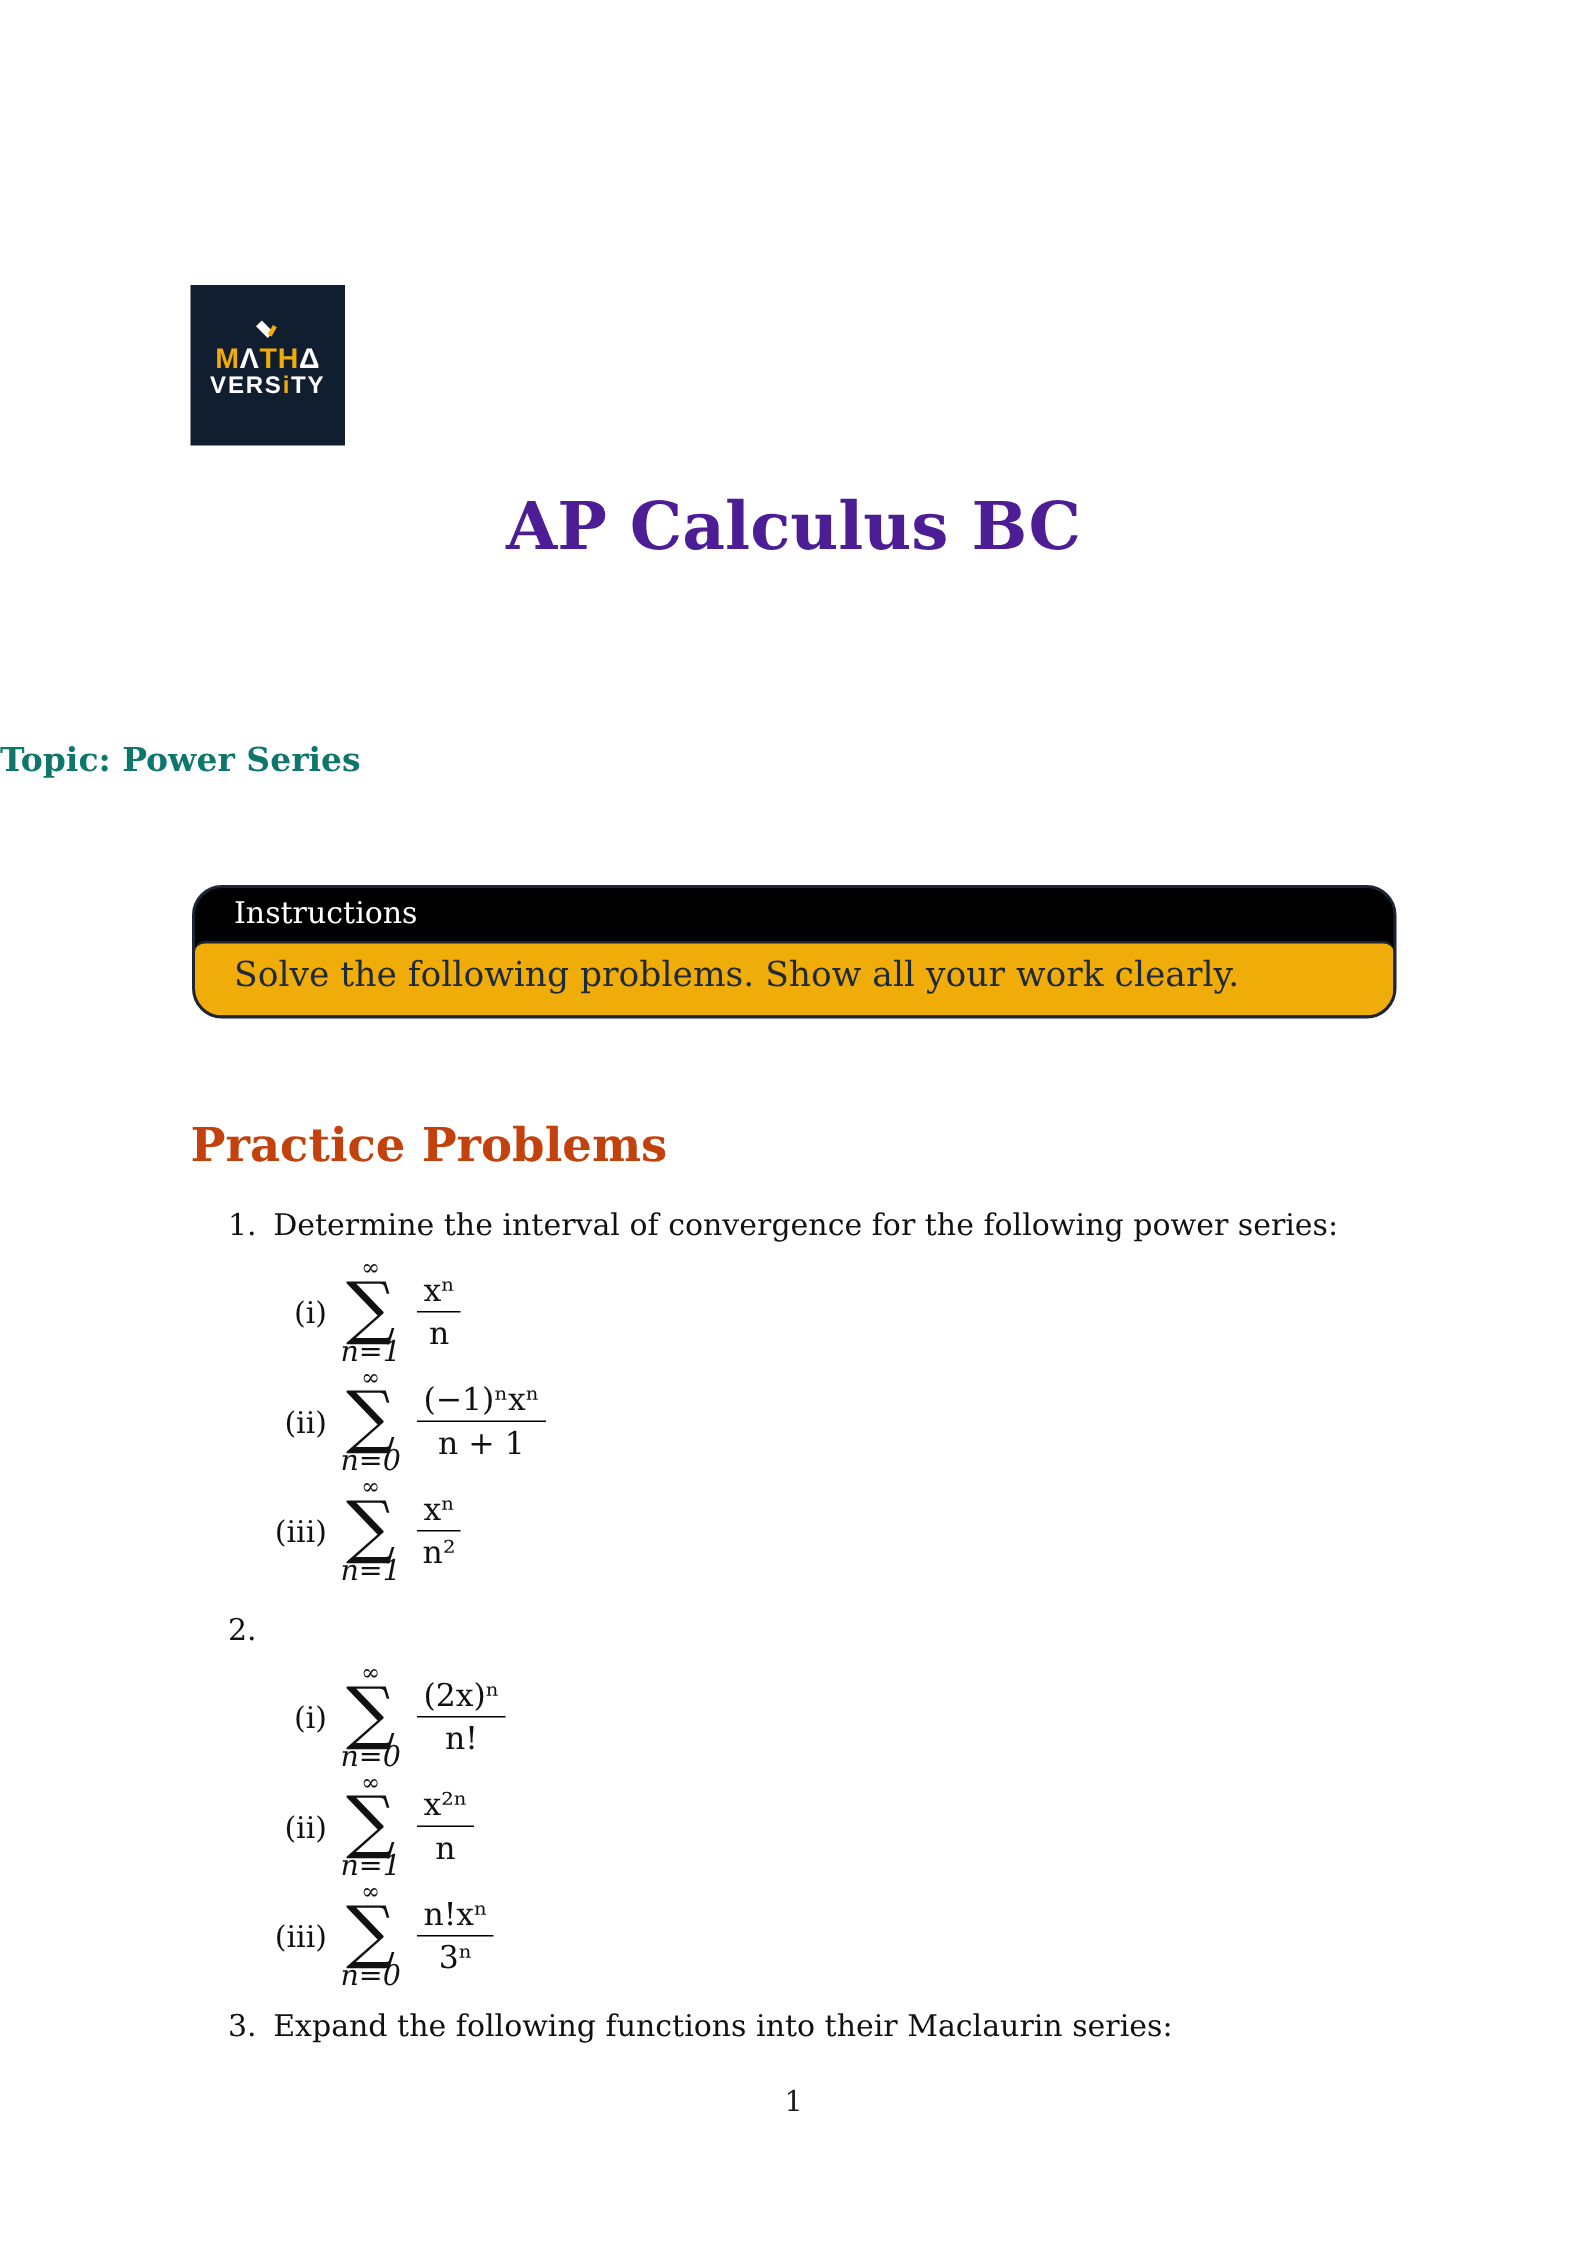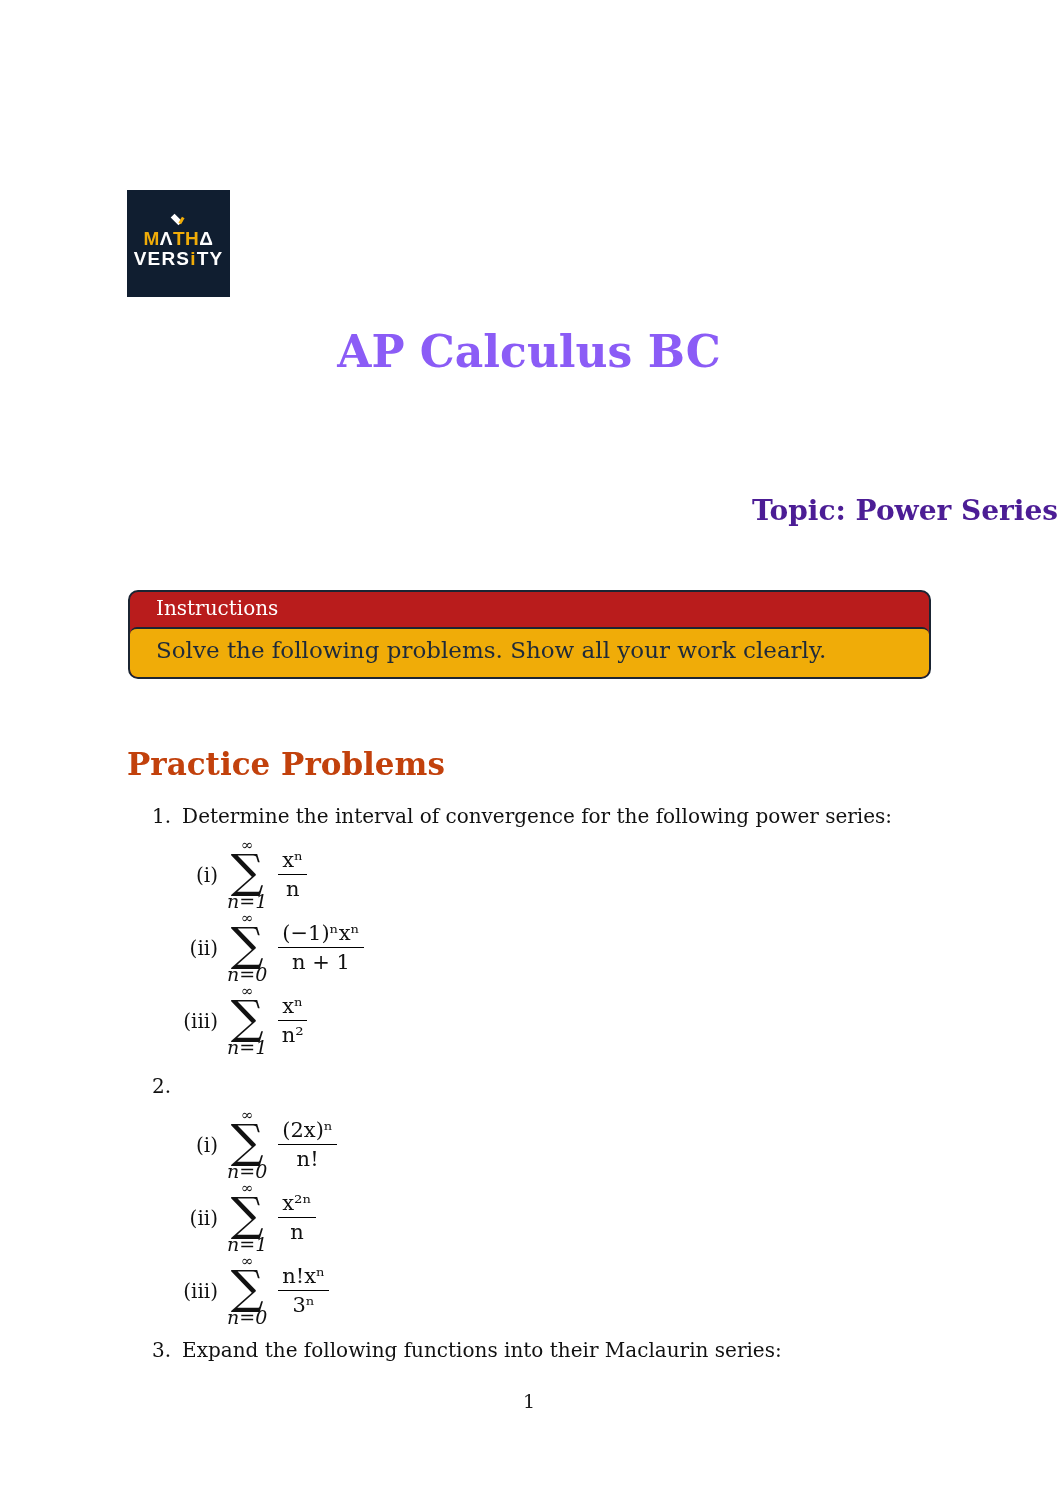--- a/index.html
+++ b/index.html
@@ -28,7 +28,7 @@
     line-height: 1.05;
   }
   .logo-line1 { font-size: 19px; letter-spacing: 0.5px; margin-top: 10px; }
-  .logo-line2 { font-size: 19px; letter-spacing: 1.2px; }
+  .logo-line2 { font-size: 16px; letter-spacing: 1.2px; }
   .c-amber { color: #f0ac08; }
   .c-white { color: #ffffff; }
   .grad-cap {

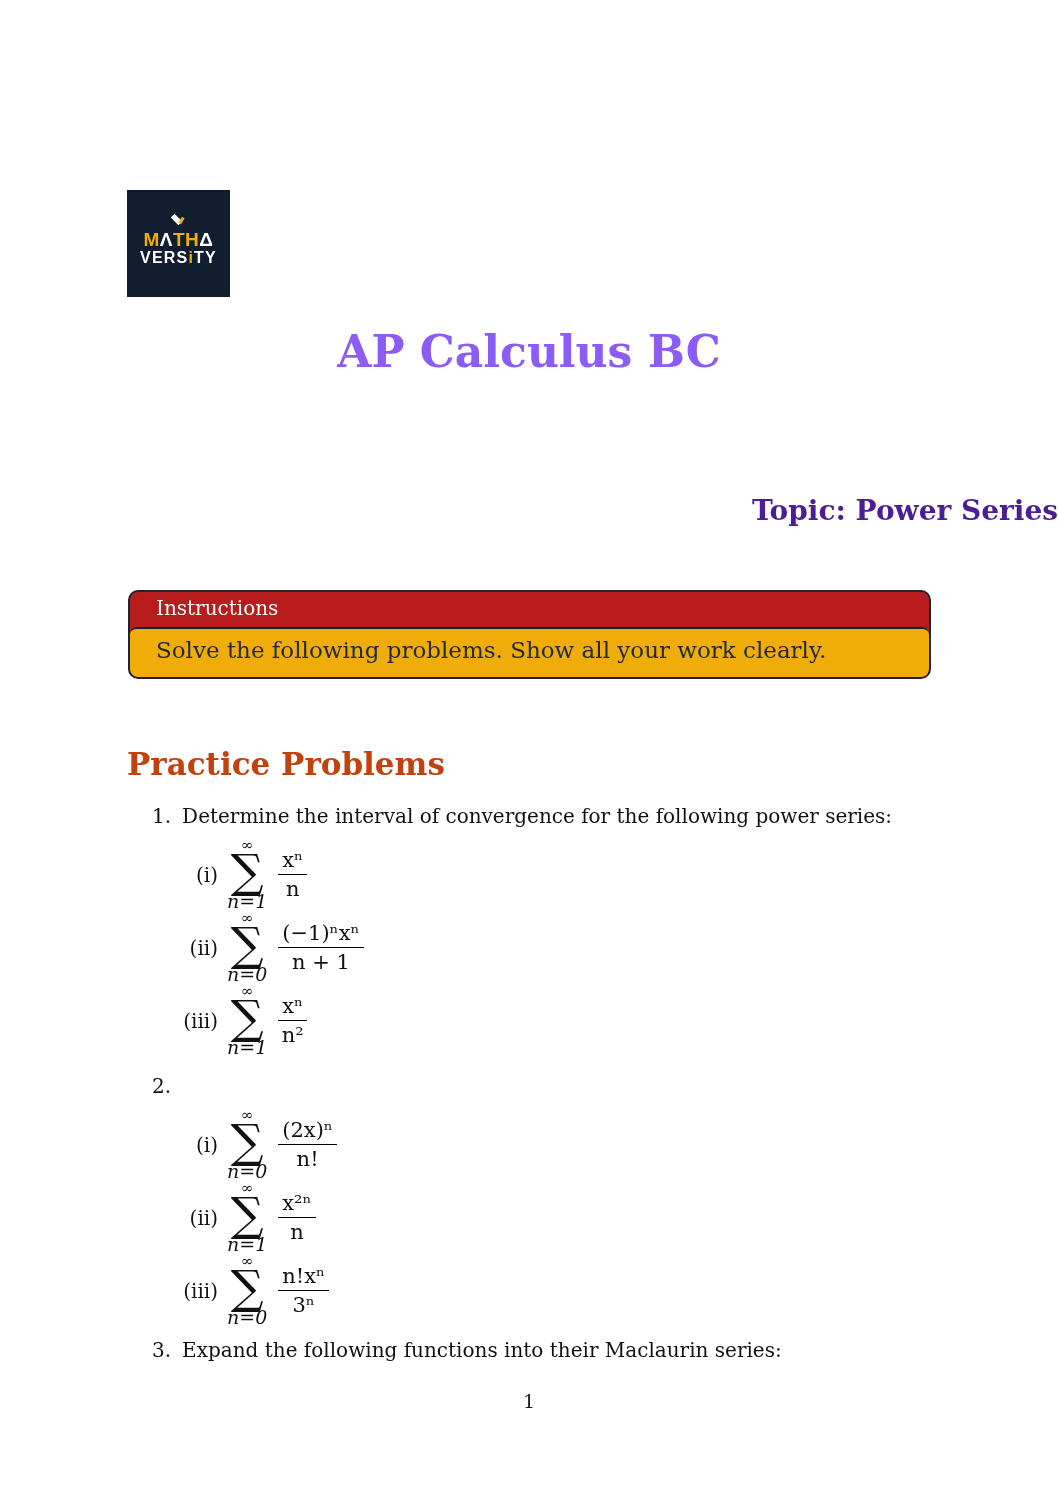--- a/index.html
+++ b/index.html
@@ -53,7 +53,7 @@
     text-align: center;
     font-size: 44px;
     font-weight: bold;
-    color: #8b5cf6;
+    color: #4c1d95;
   }
   .doc-topic {
     position: absolute;

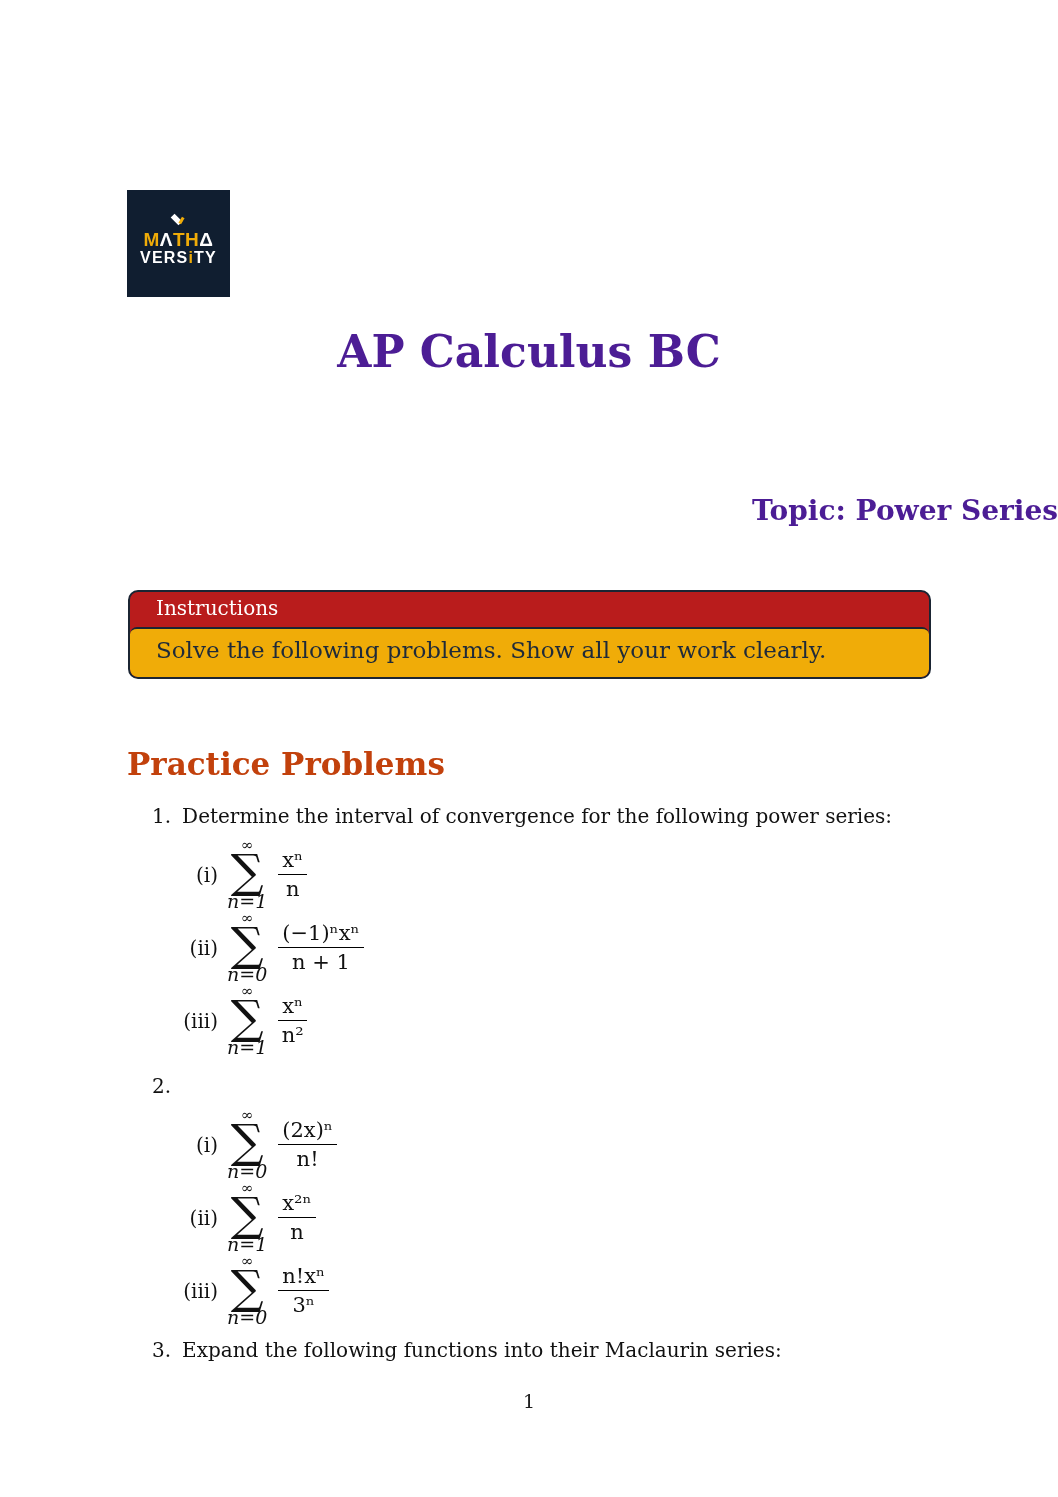--- a/index.html
+++ b/index.html
@@ -58,10 +58,10 @@
   .doc-topic {
     position: absolute;
     top: 494px; left: 0; width: 100%;
-    text-align: right;
-    font-size: 28px;
-    font-weight: bold;
-    color: #4c1d95;
+    text-align: left;
+    font-size: 22px;
+    font-weight: bold;
+    color: #0f766e;
   }
 
   

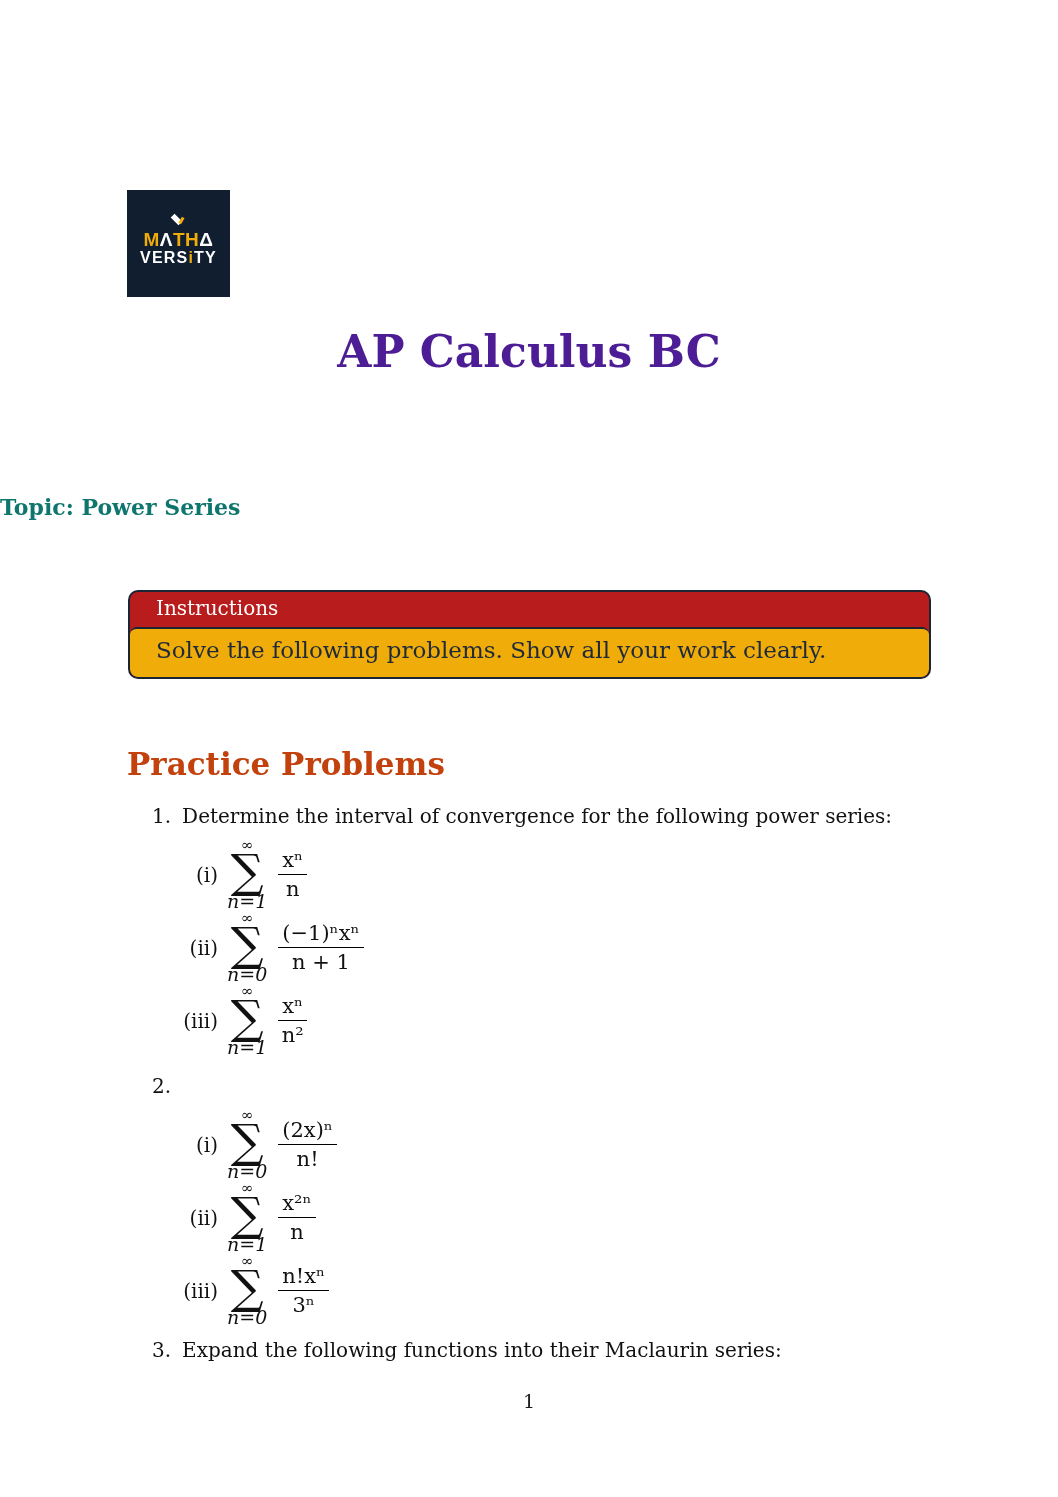--- a/index.html
+++ b/index.html
@@ -70,9 +70,9 @@
     left: 128px; top: 590px;
     width: 799px;
     border: 2px solid #1b2533;
-    border-radius: 10px;
+    border-radius: 20px;
     overflow: hidden;
-    background: #b91c1c;
+    background: #000000;
   }
   .instructions-header {
     color: #ffffff;

